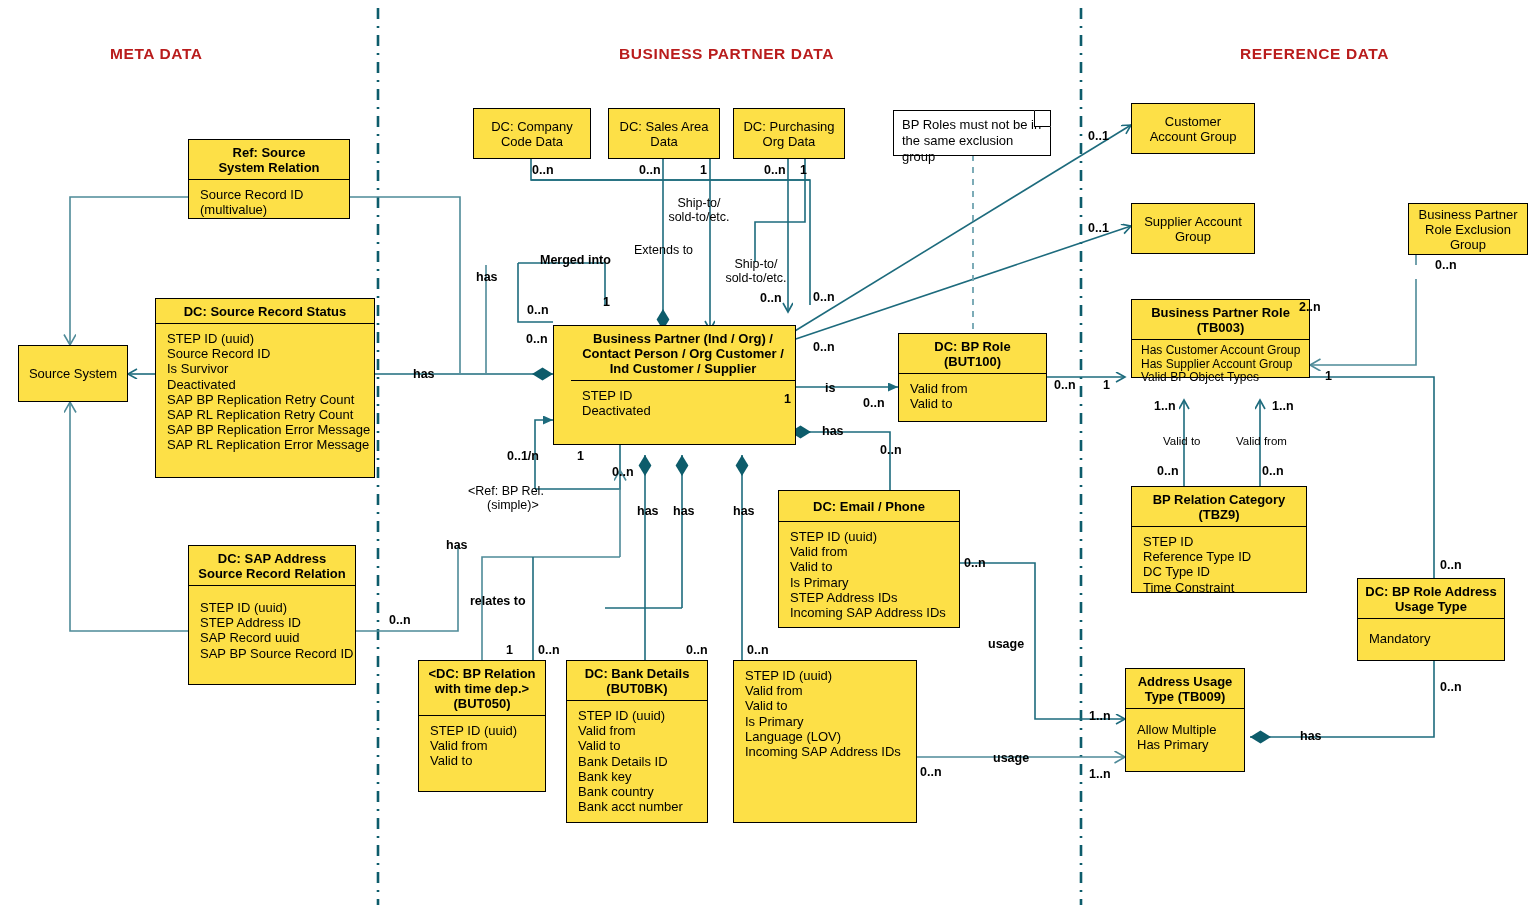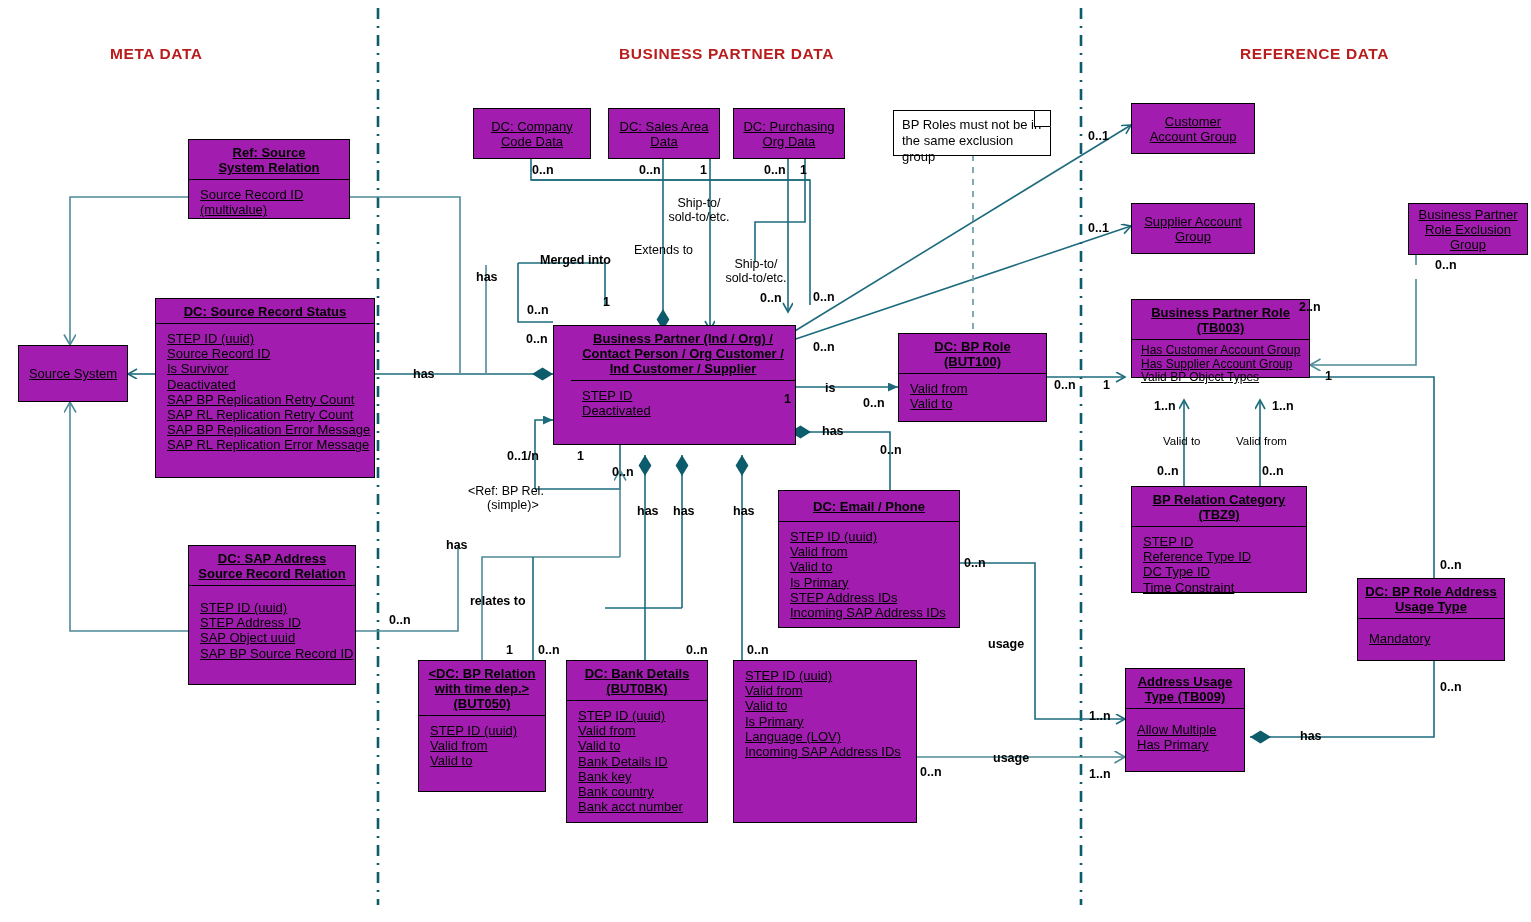--- a/index.html
+++ b/index.html
@@ -10,7 +10,7 @@
 
   .swim-title{position:absolute;color:#b91c1c;font-weight:bold;font-size:15.5px;letter-spacing:.6px;white-space:nowrap;}
 
-  .ent{position:absolute;box-sizing:border-box;border:1.6px solid #000;background:#a21caf;text-decoration:underline;}
+  .ent{position:absolute;box-sizing:border-box;border:1.6px solid #000;background:#fde047;}
   .ent .hdr{box-sizing:border-box;text-align:center;font-weight:bold;font-size:13px;color:#000;
             padding:5px 4px 4px 4px;line-height:15px;}
   .ent.div .hdr{border-bottom:1.6px solid #000;}

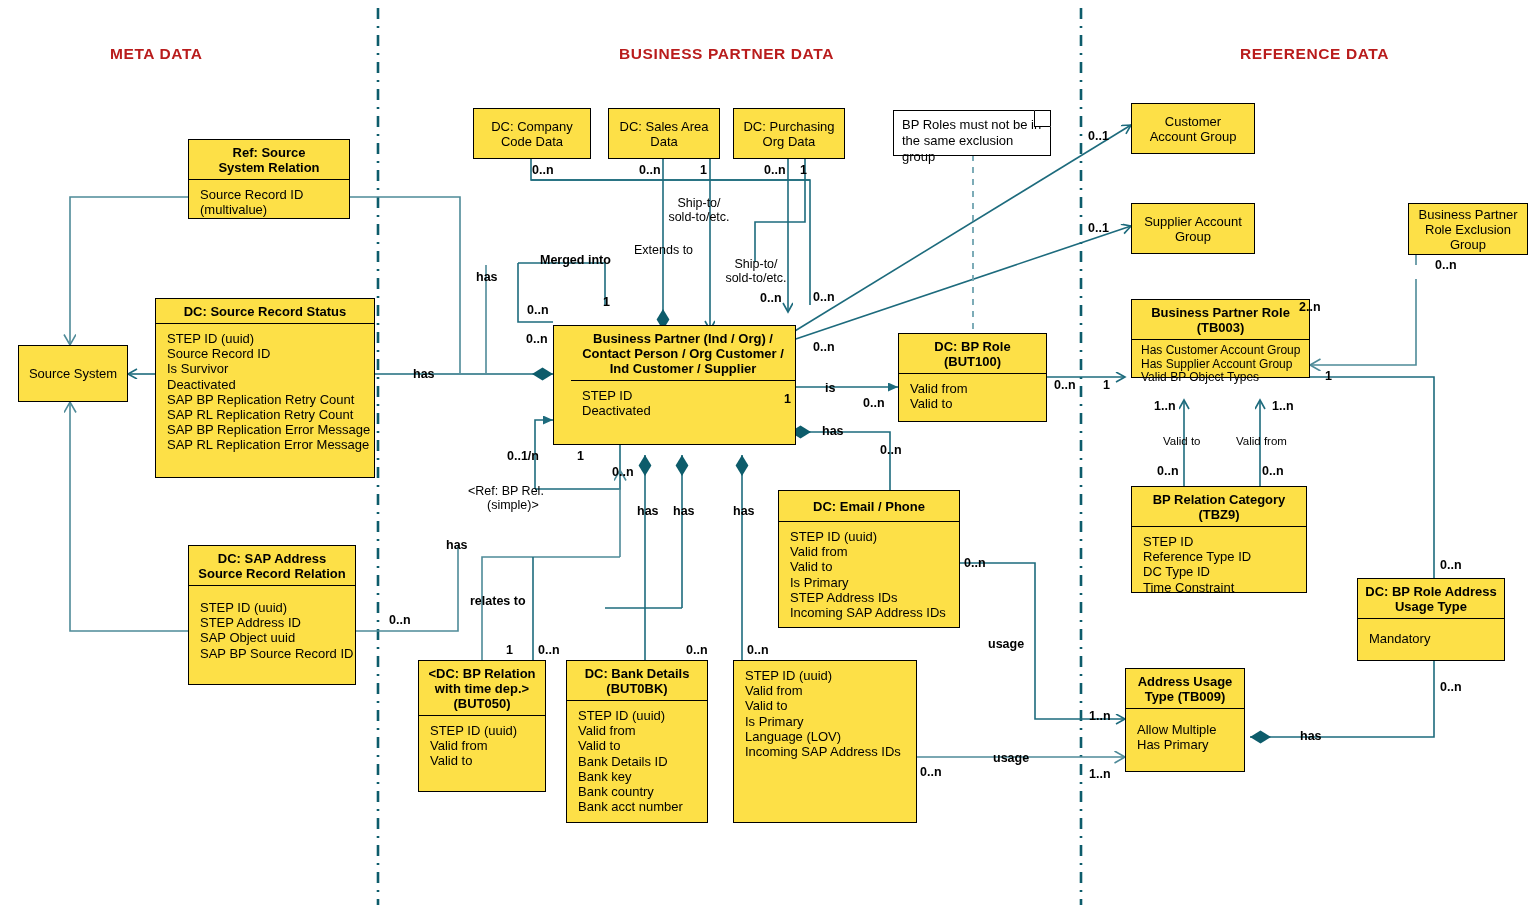--- a/index.html
+++ b/index.html
@@ -176,7 +176,7 @@
     <div class="body" style="padding-top:14px;">
       <div>STEP ID (uuid)</div>
       <div>STEP Address ID</div>
-      <div>SAP Object uuid</div>
+      <div>SAP Record uuid</div>
       <div>SAP BP Source Record ID</div>
     </div>
   </div>

